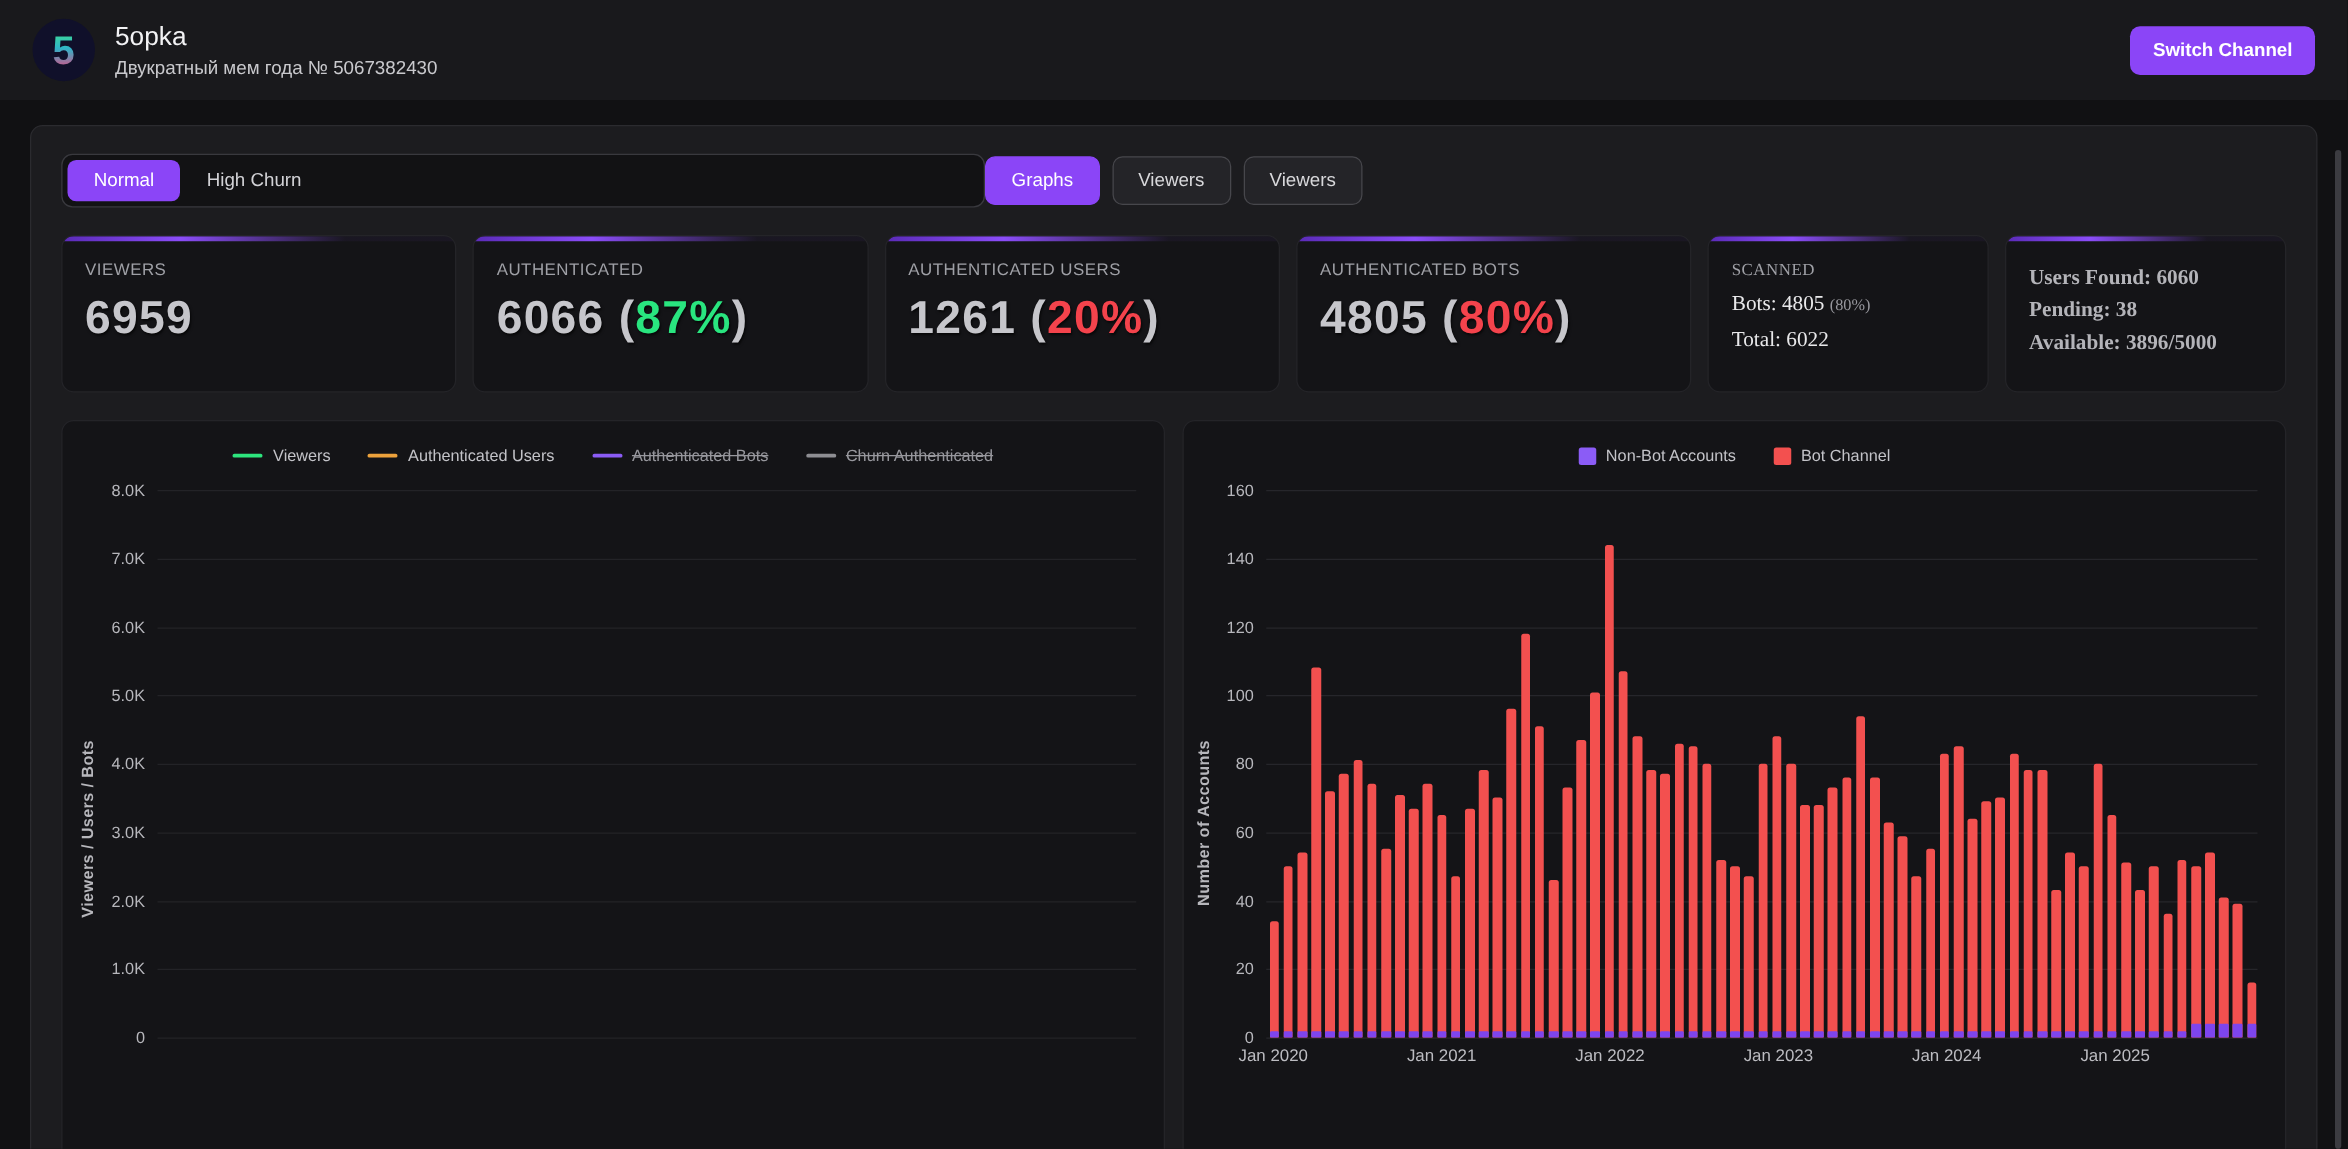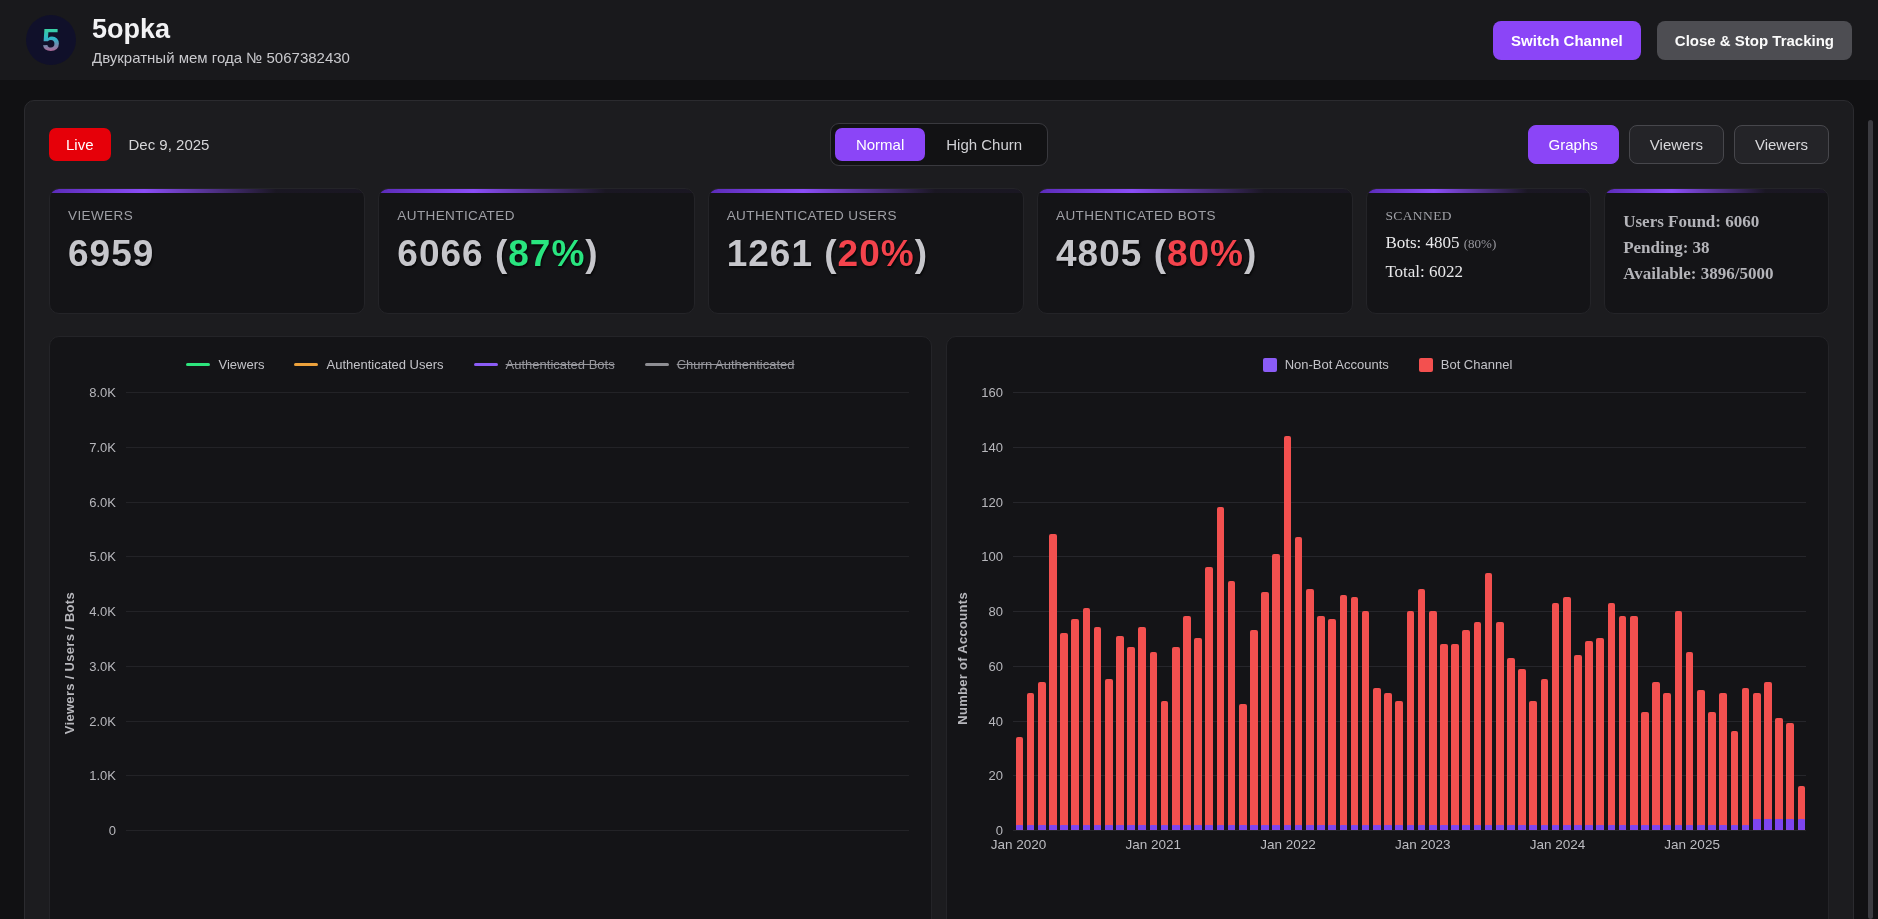--- a/index.html
+++ b/index.html
@@ -15,7 +15,7 @@
     background:linear-gradient(180deg,#3fe08f 5%,#2fb3c8 45%,#f0437f 95%);
     -webkit-background-clip:text; background-clip:text; color:transparent; }
   .h-titles { flex:1; }
-  .h-title { font-size:27px; font-weight:700; color:#f2f2f4; }
+  .h-title { font-size:21px; font-weight:400; color:#f2f2f4; }
   .h-sub { font-size:15px; color:#c9c9cd; margin-top:4px; }
   .btn { border:none; border-radius:8px; font-size:15px; font-weight:700;
     padding:11px 18px; cursor:pointer; font-family:inherit; }

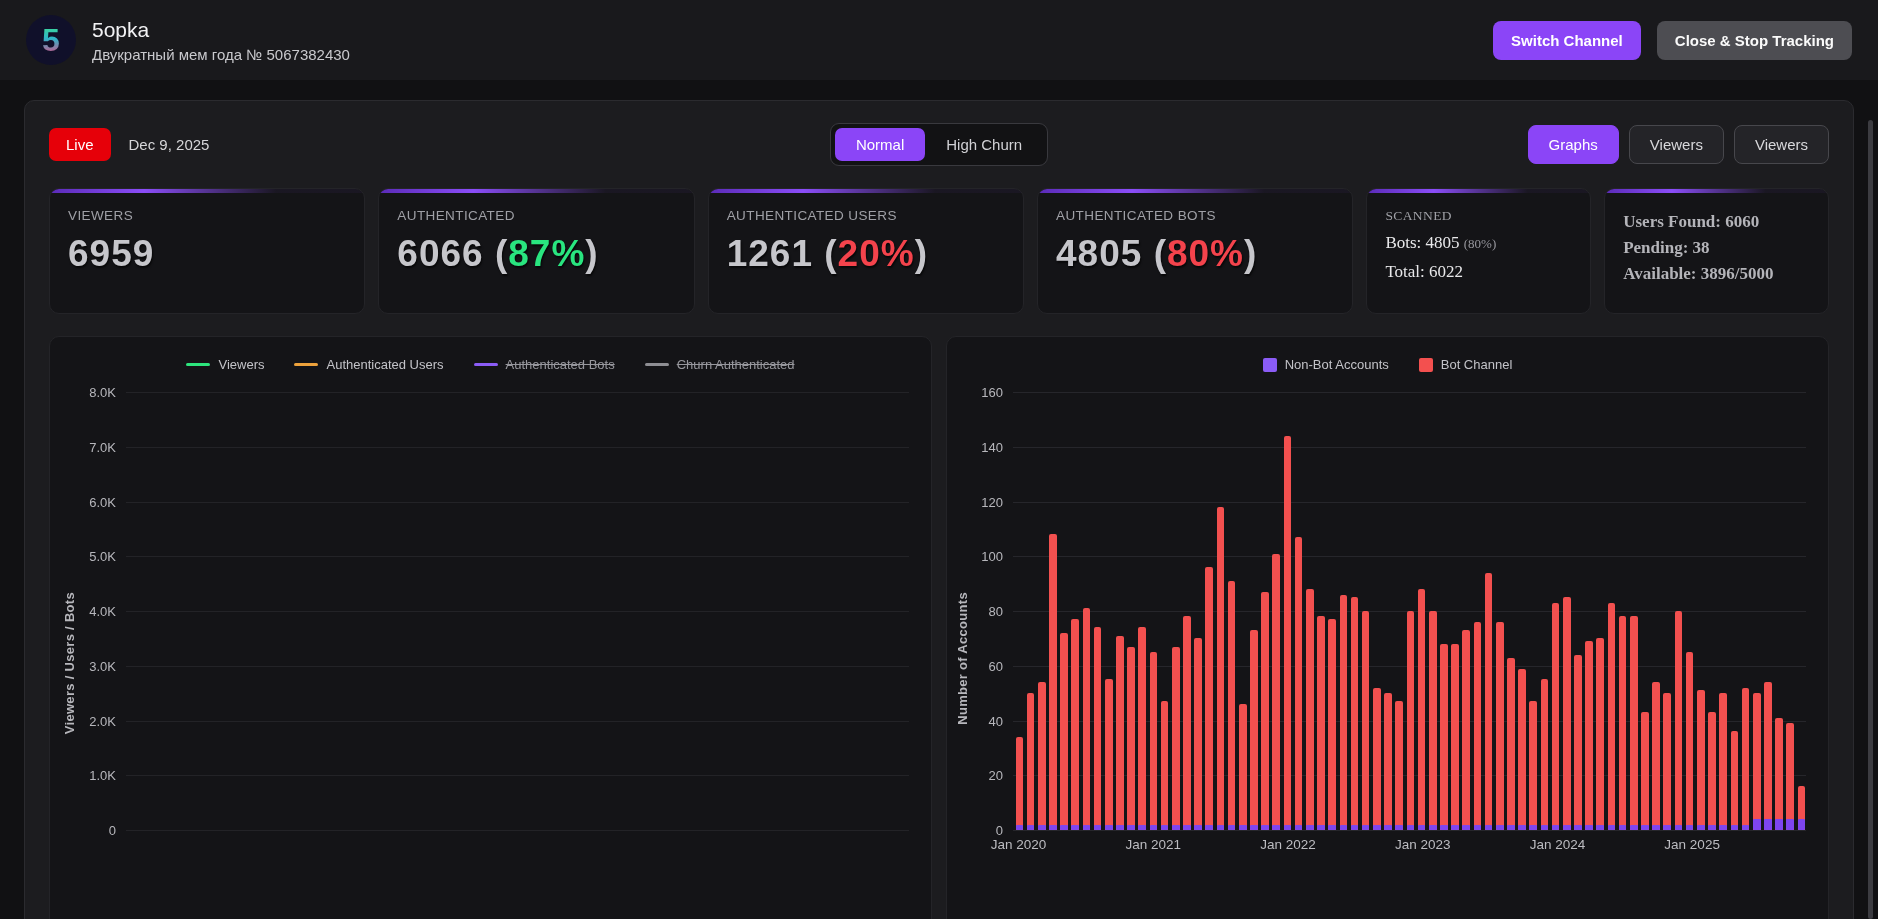--- a/index.html
+++ b/index.html
@@ -105,7 +105,6 @@
     <div class="h-sub">Двукратный мем года № 5067382430</div>
   </div>
   <button class="btn btn-purple">Switch Channel</button>
-  <button class="btn btn-gray">Close &amp; Stop Tracking</button>
 </div>
 
 <div class="panel">

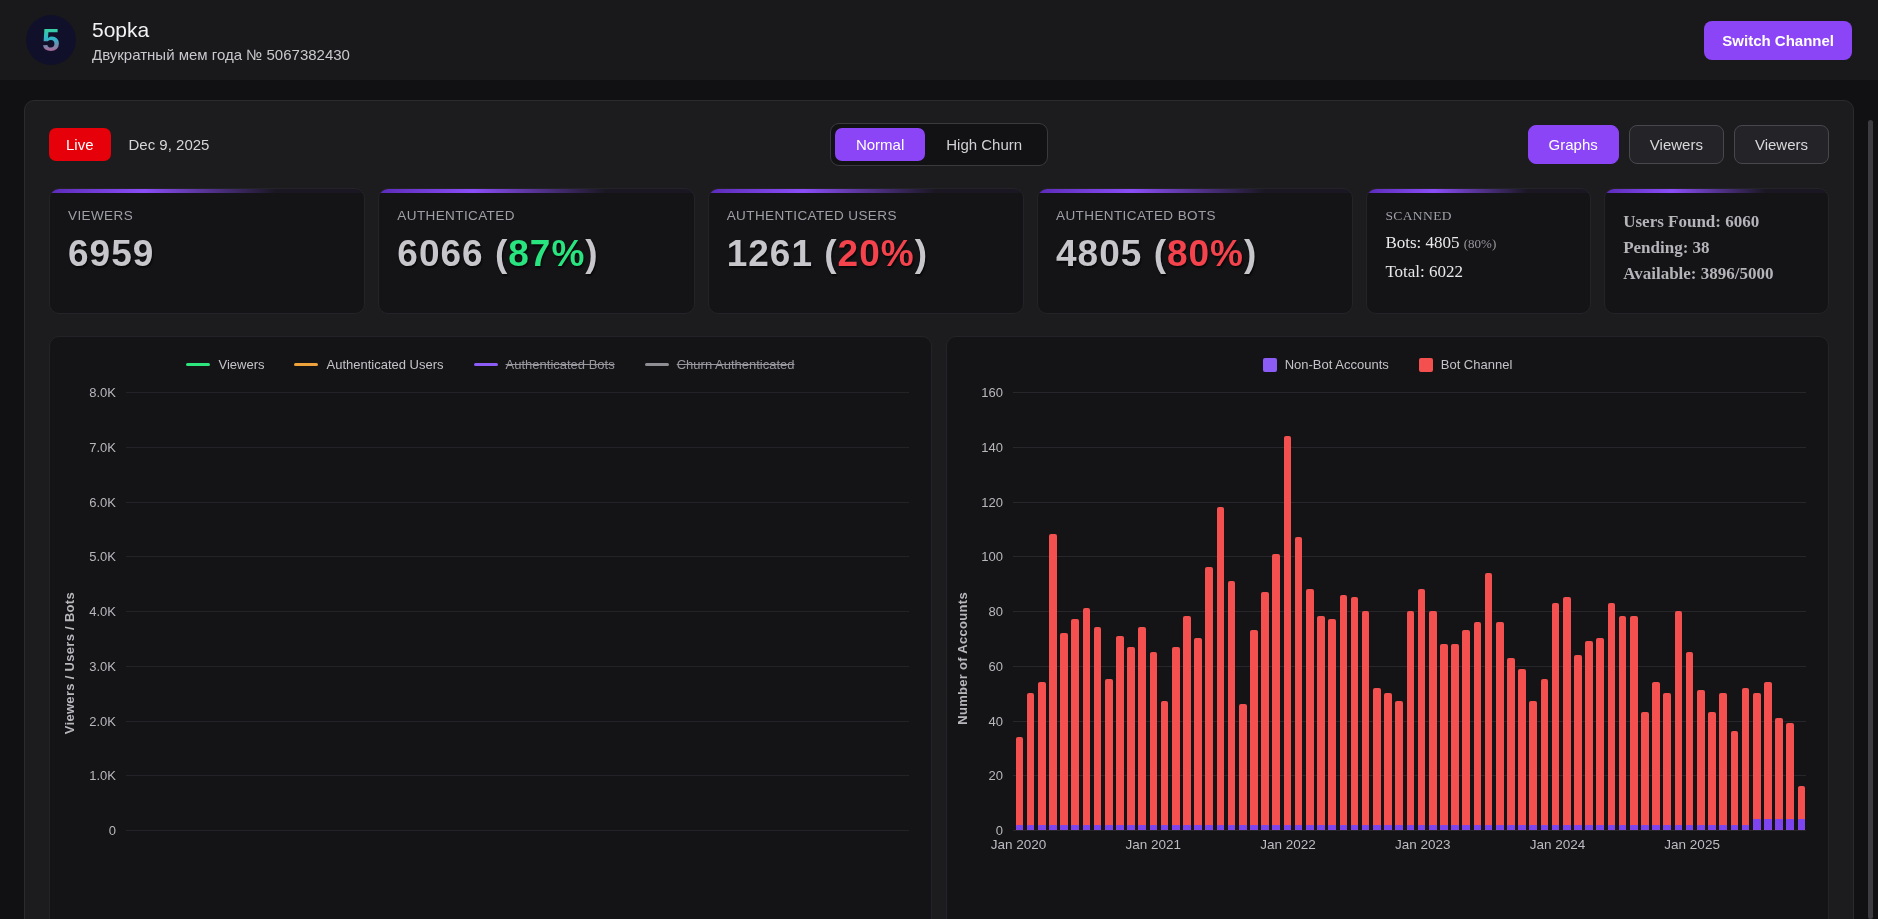--- a/index.html
+++ b/index.html
@@ -110,10 +110,6 @@
 <div class="panel">
 
   <div class="toolbar">
-    <div class="tb-left">
-      <button class="live">Live</button>
-      <span class="date">Dec 9, 2025</span>
-    </div>
     <div class="toggle">
       <button class="active">Normal</button>
       <button>High Churn</button>

